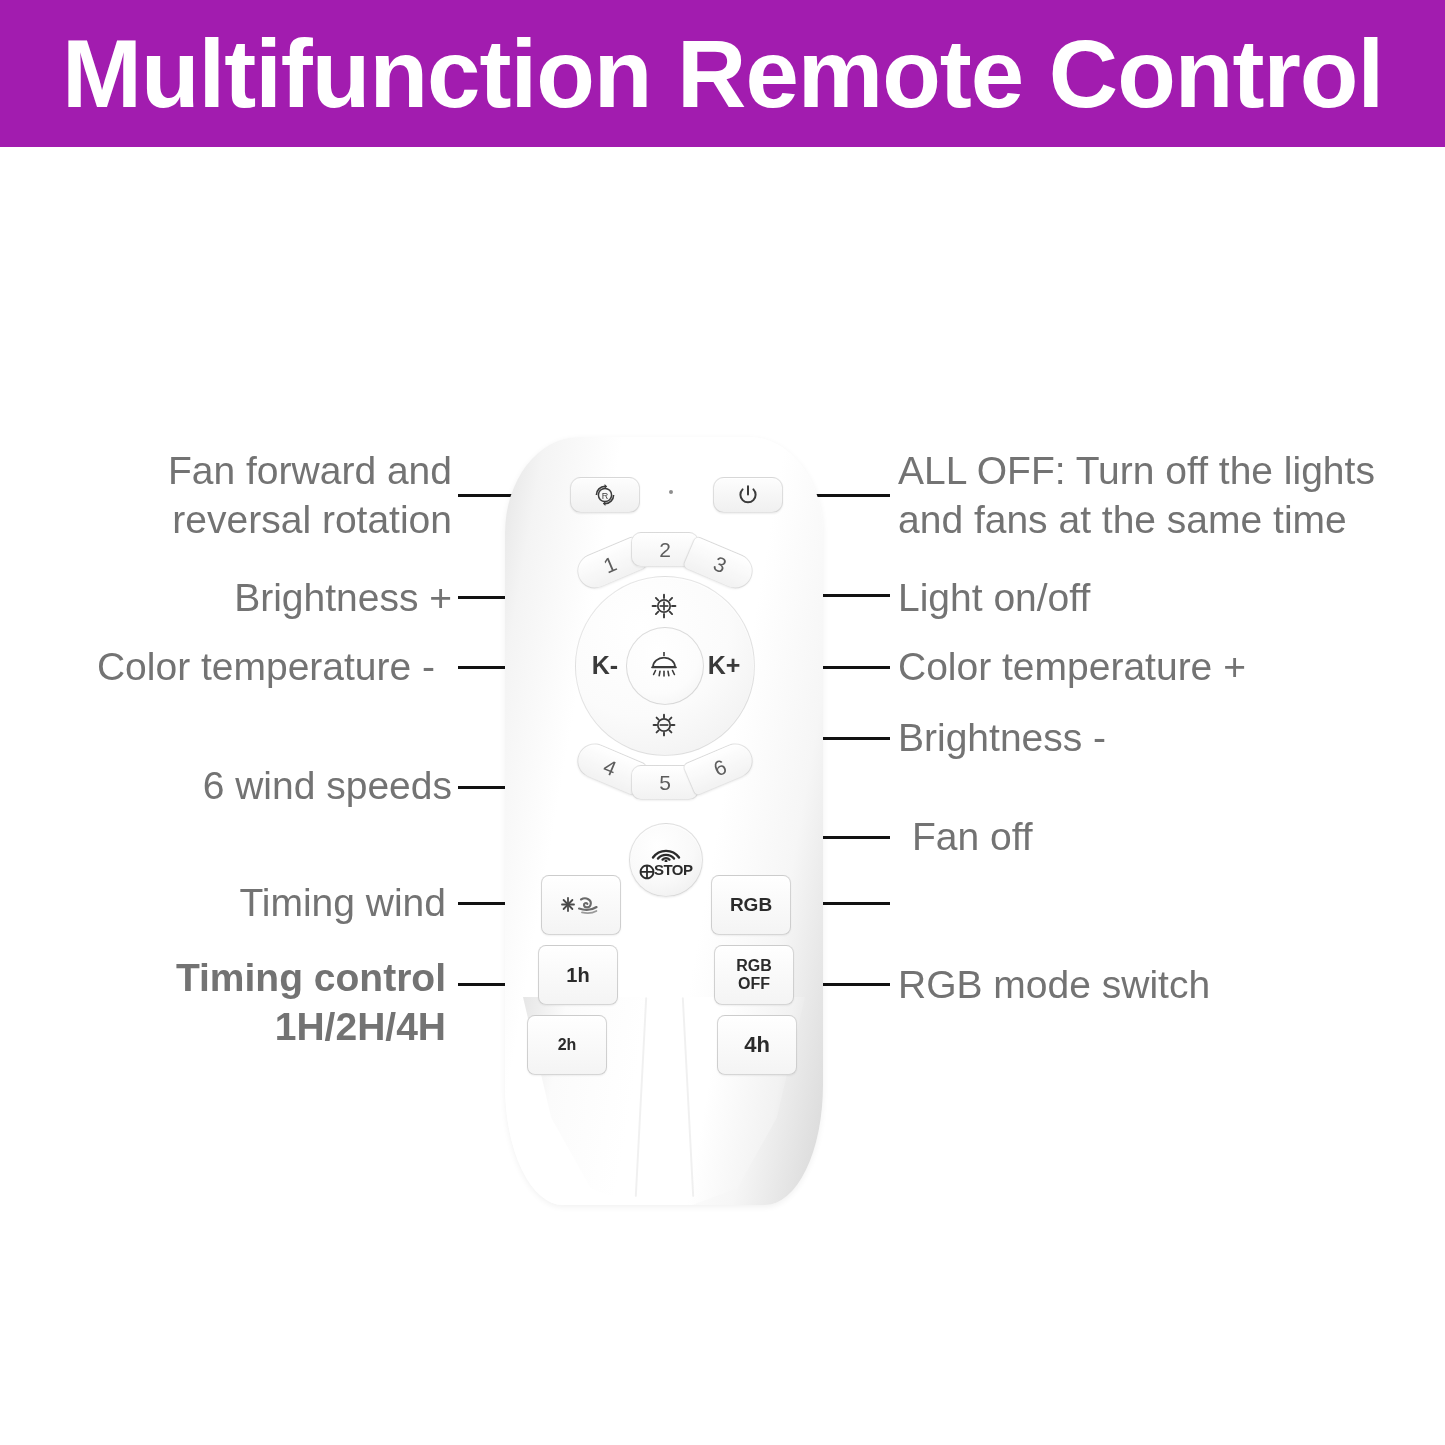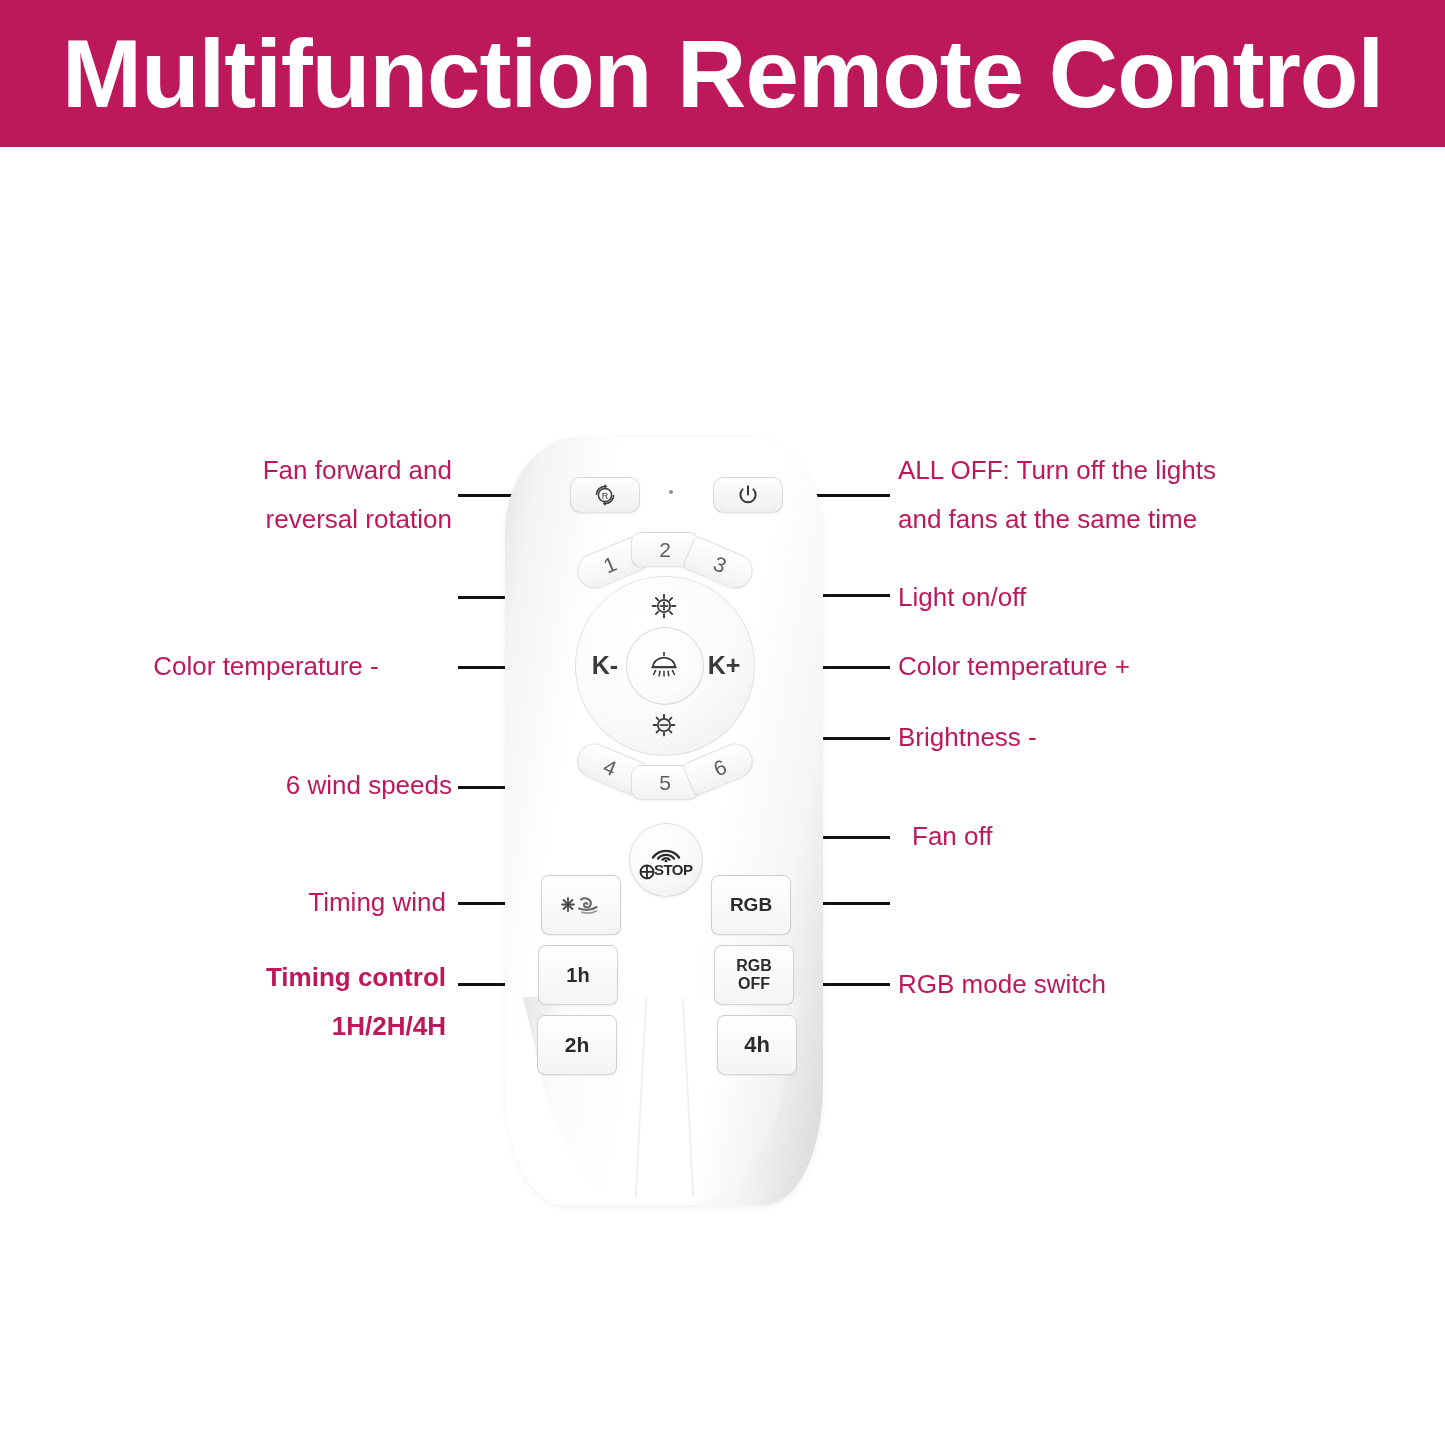--- a/index.html
+++ b/index.html
@@ -15,7 +15,7 @@
   
   #header{
     position:absolute;left:0;top:0;width:1445px;height:147px;
-    background:#be185d;
+    background:#a21caf;
     display:flex;align-items:center;justify-content:center;
   }
   #header-title{

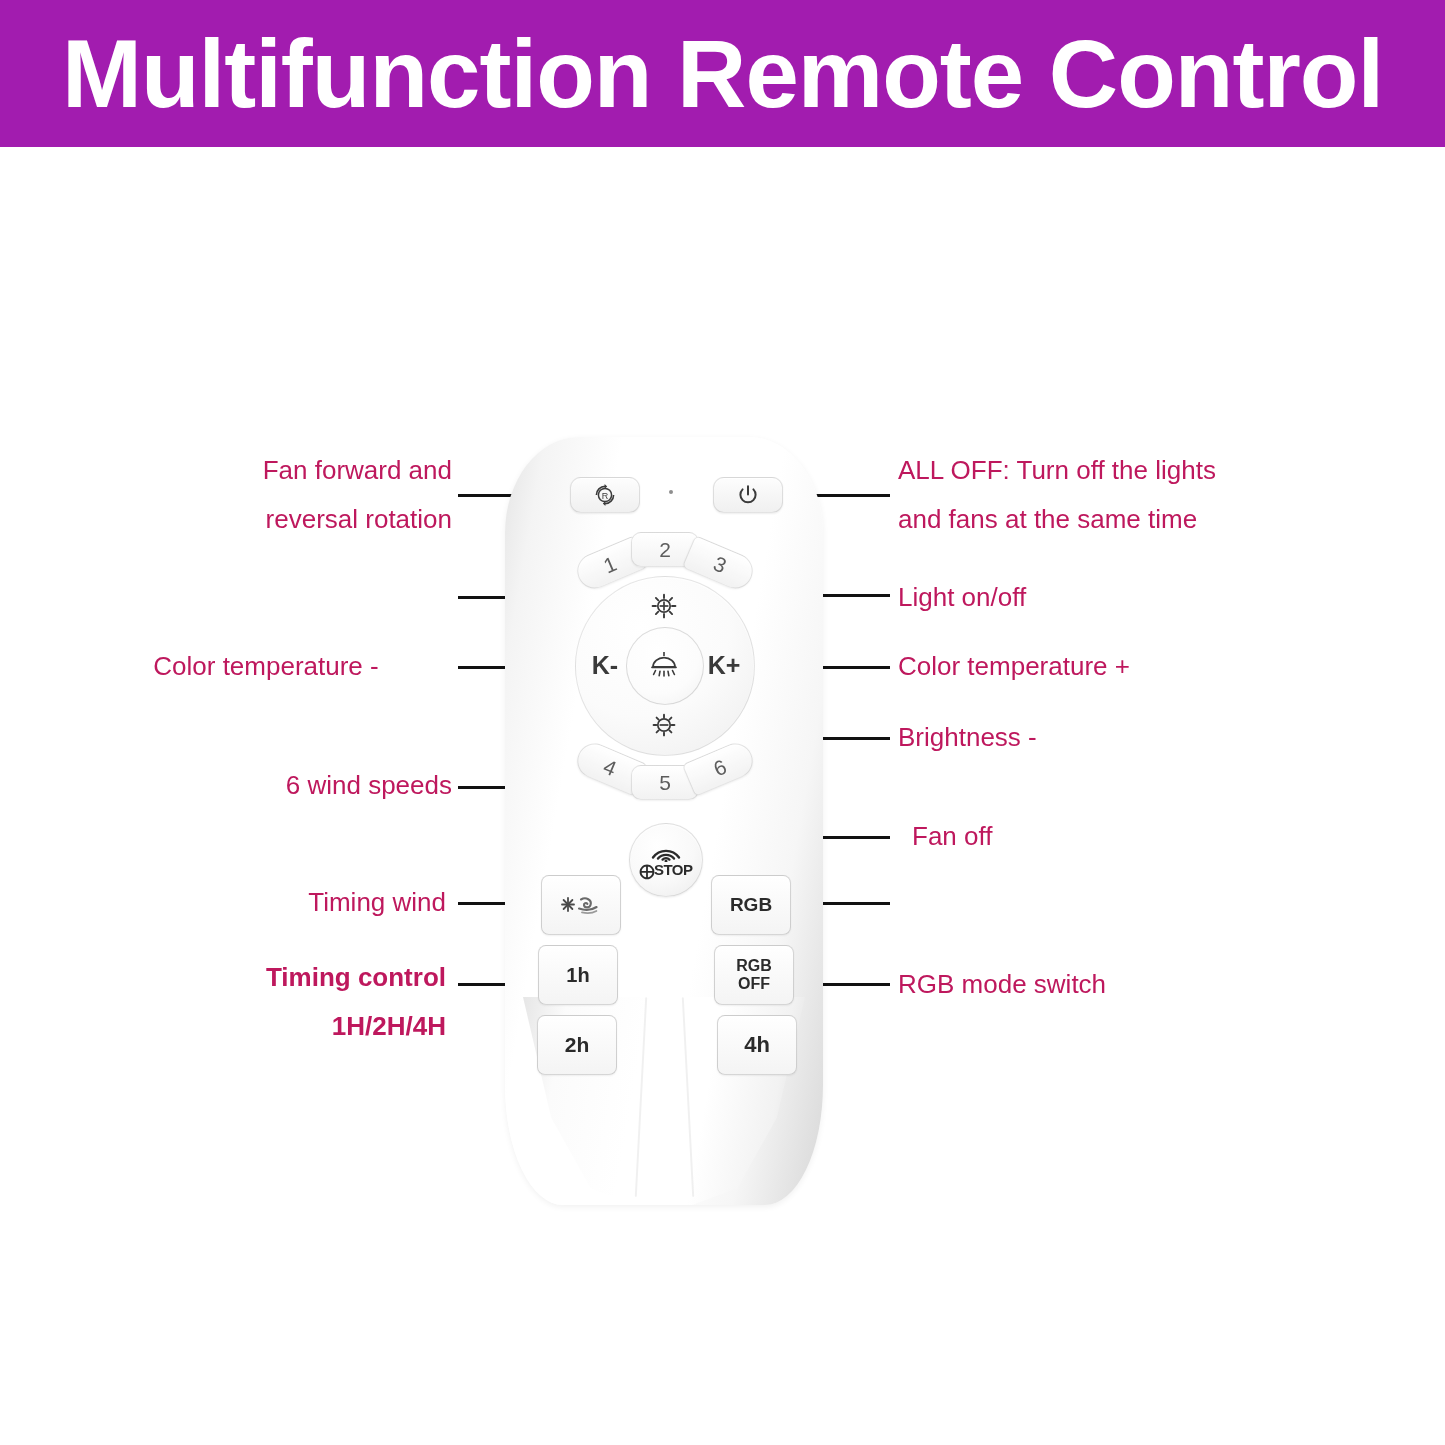--- a/index.html
+++ b/index.html
@@ -31,8 +31,8 @@
   
   .label{
     position:absolute;
-    color:#be185d;
-    font-size:26px;
+    color:#737373;
+    font-size:39px;
     line-height:49px;
     font-family:"Liberation Sans", sans-serif;
     white-space:pre-line;

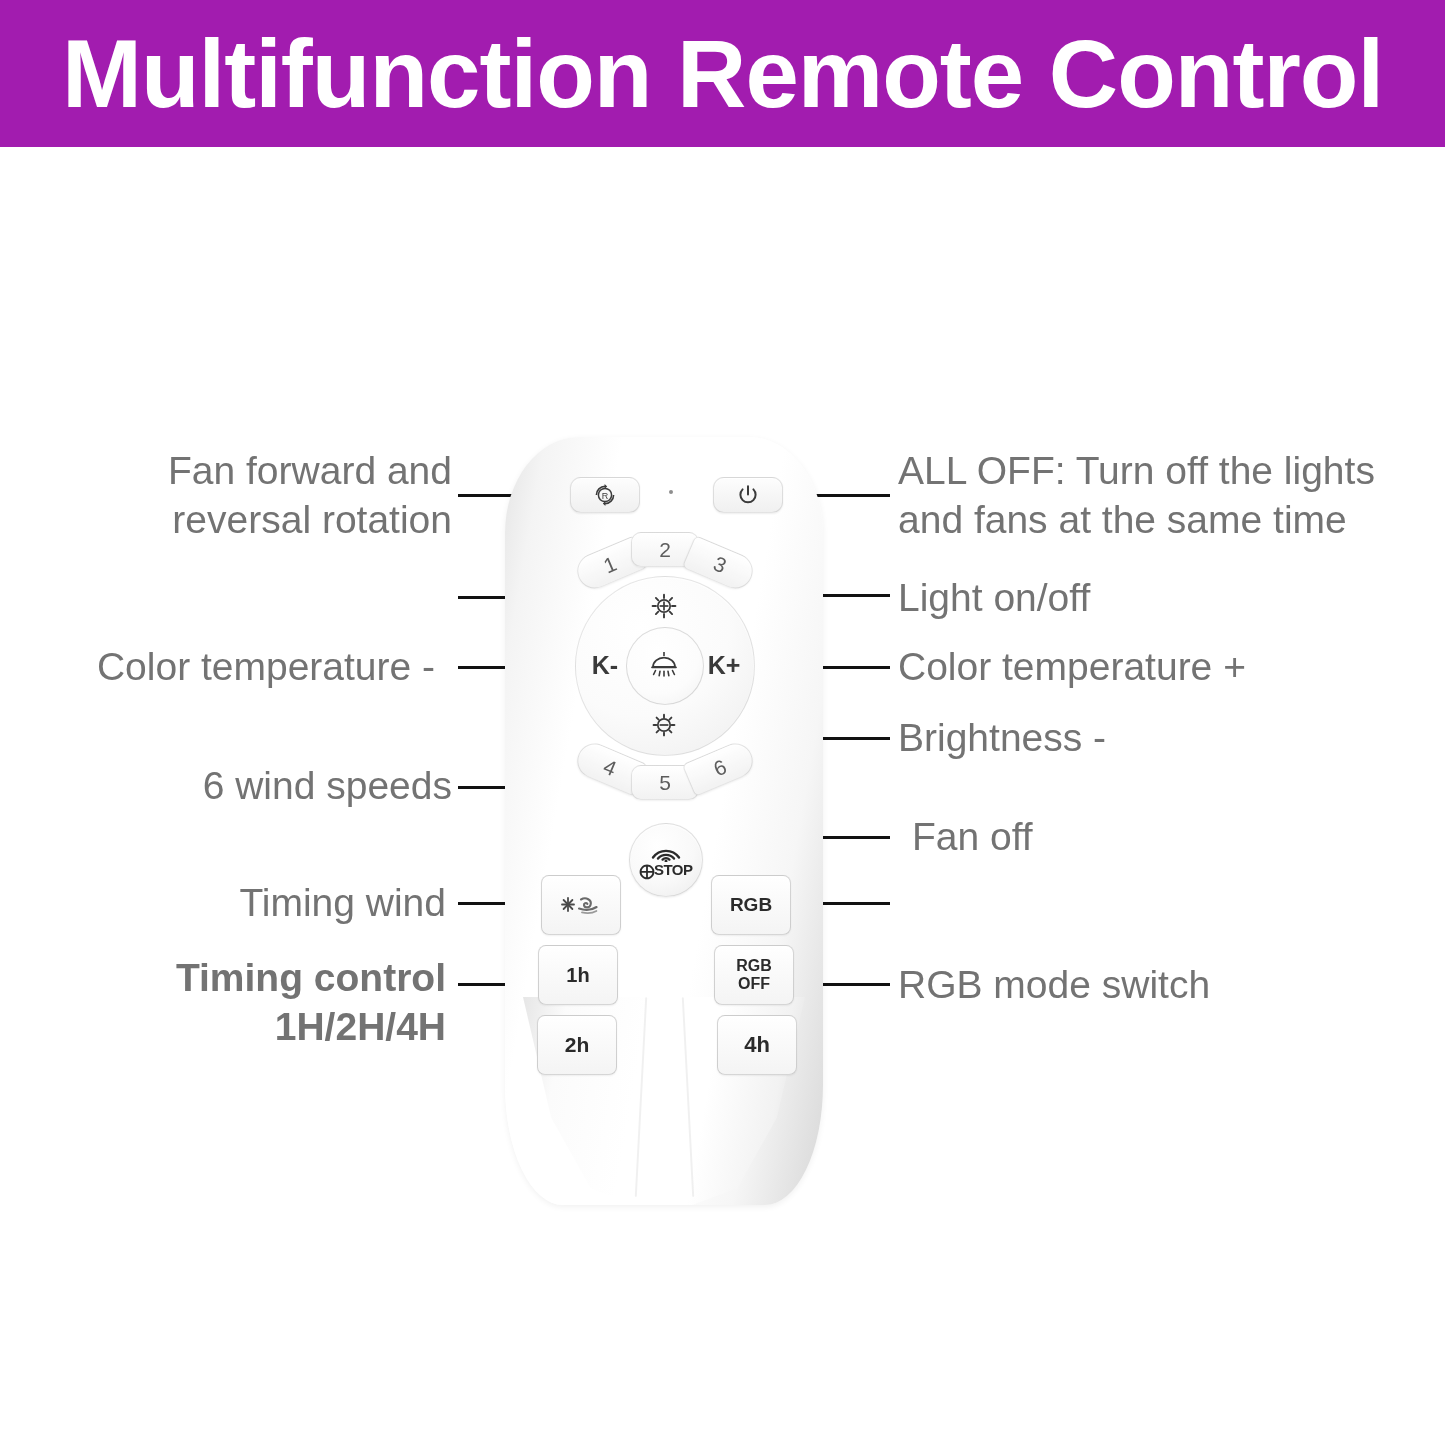--- a/index.html
+++ b/index.html
@@ -155,6 +155,7 @@
 
   <div class="label left" style="left:140px;top:446px;width:312px;">Fan forward and
 reversal rotation</div>
+  <div class="label left" style="left:150px;top:573px;width:302px;">Brightness +</div>
   <div class="label left" style="left:80px;top:642px;width:372px;text-align:center;">Color temperature -</div>
   <div class="label left" style="left:150px;top:761px;width:302px;">6 wind speeds</div>
   <div class="label left" style="left:150px;top:878px;width:296px;">Timing wind</div>

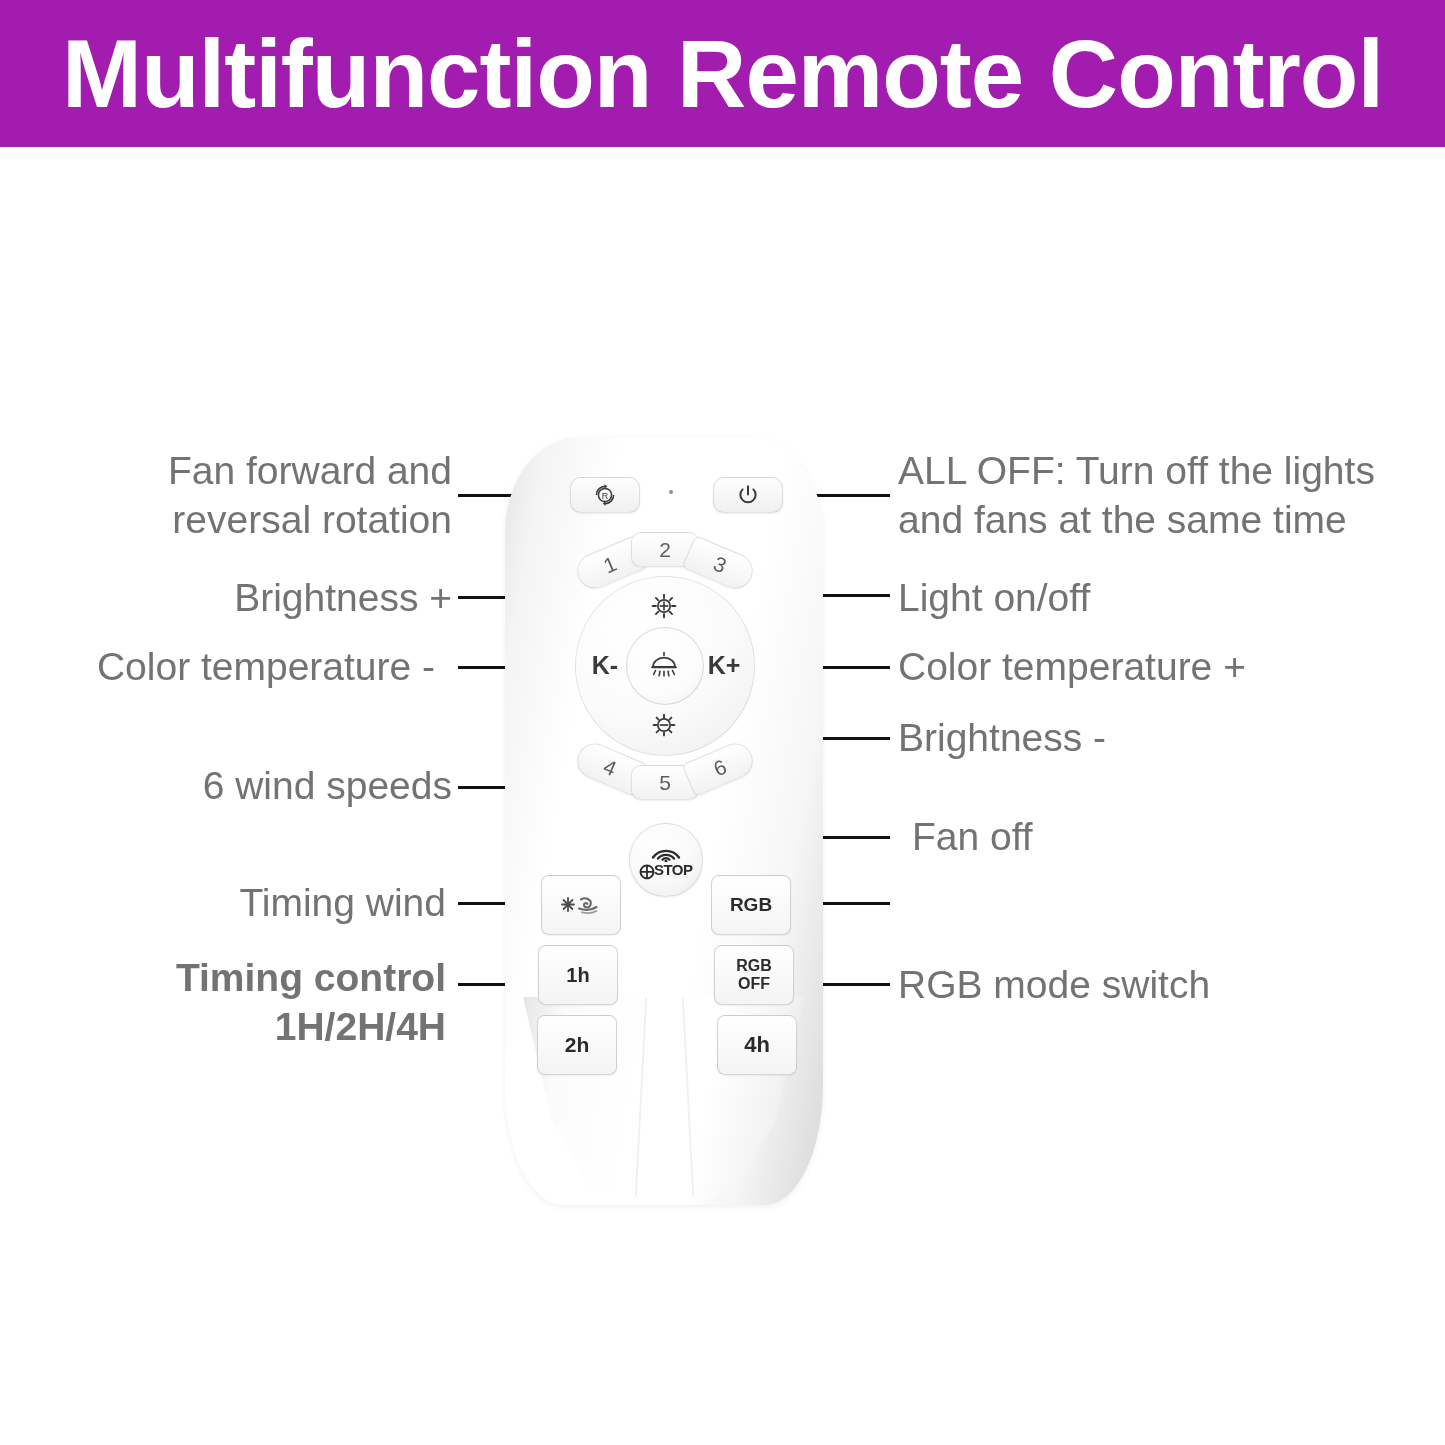--- a/index.html
+++ b/index.html
@@ -138,7 +138,7 @@
   }
   #b-wind{left:36px;top:438px;width:78px;height:58px;}
   #b-1h{left:33px;top:508px;width:78px;height:58px;font-size:20px;}
-  #b-2h{left:32px;top:578px;width:78px;height:58px;font-size:21px;text-align:right;}
+  #b-2h{left:22px;top:578px;width:78px;height:58px;font-size:16px;text-align:right;}
   #b-rgb{left:206px;top:438px;width:78px;height:58px;font-size:19px;}
   #b-rgboff{left:209px;top:508px;width:78px;height:58px;font-size:16px;line-height:17px;text-align:center;}
   #b-4h{left:212px;top:578px;width:78px;height:58px;font-size:22px;}

